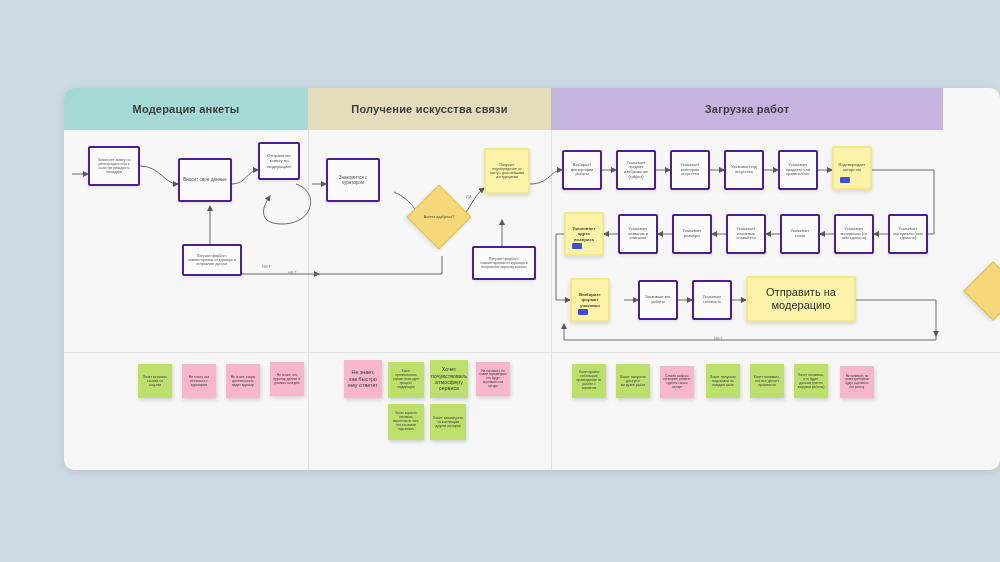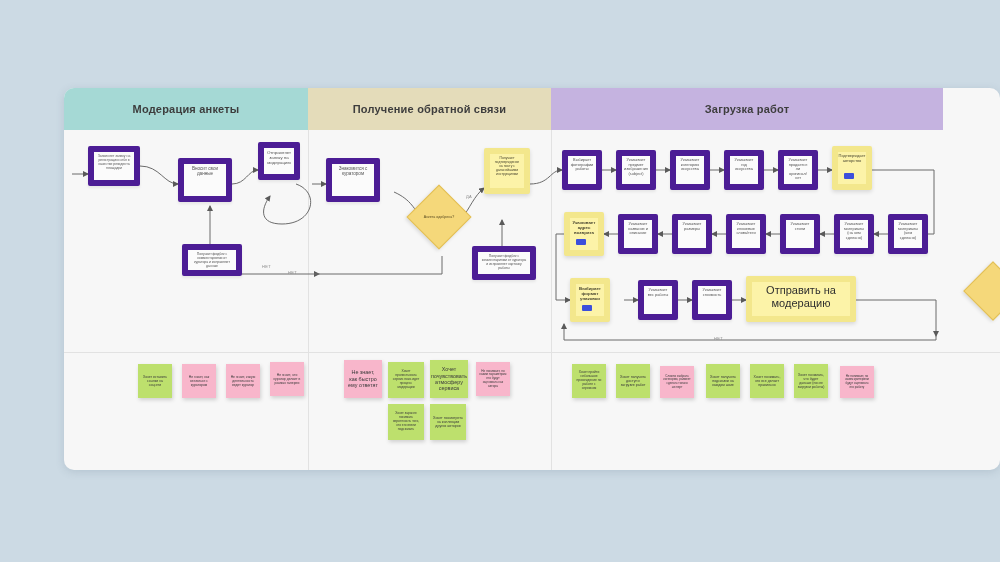--- a/index.html
+++ b/index.html
@@ -95,7 +95,7 @@
       <span>Модерация анкеты</span>
     </div>
     <div class="hdr" style="width:243px;background:#e4dcba;">
-      <span>Получение обратной связи</span>
+      <span>Получение искусства связи</span>
     </div>
     <div class="hdr" style="width:392px;background:#c5b3e0;">
       <span>Загрузка работ</span>

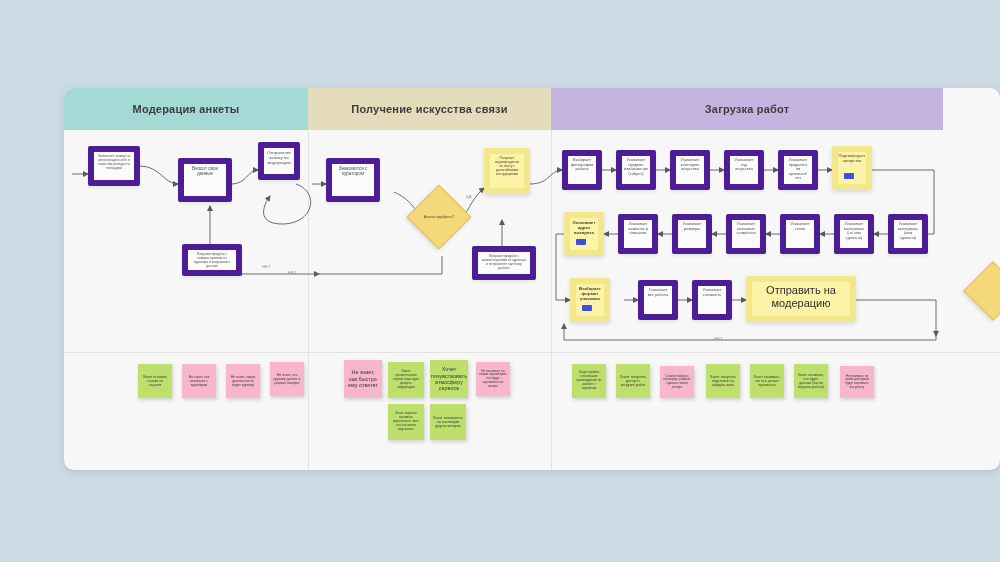--- a/index.html
+++ b/index.html
@@ -33,12 +33,12 @@
   
   .node {
     position: absolute;
-    display: flex; justify-content: center;
+    display: flex; align-items: center; justify-content: center;
     text-align: center;
     line-height: 1.18;
     color: #555;
     background: #fbfbfb;
-    border: 6px solid #4c1d95;
+    border: 2px solid #4c1d95;
     border-radius: 2px;
     padding: 2px 3px;
     box-shadow: 0 2px 3px rgba(0,0,0,.07);

